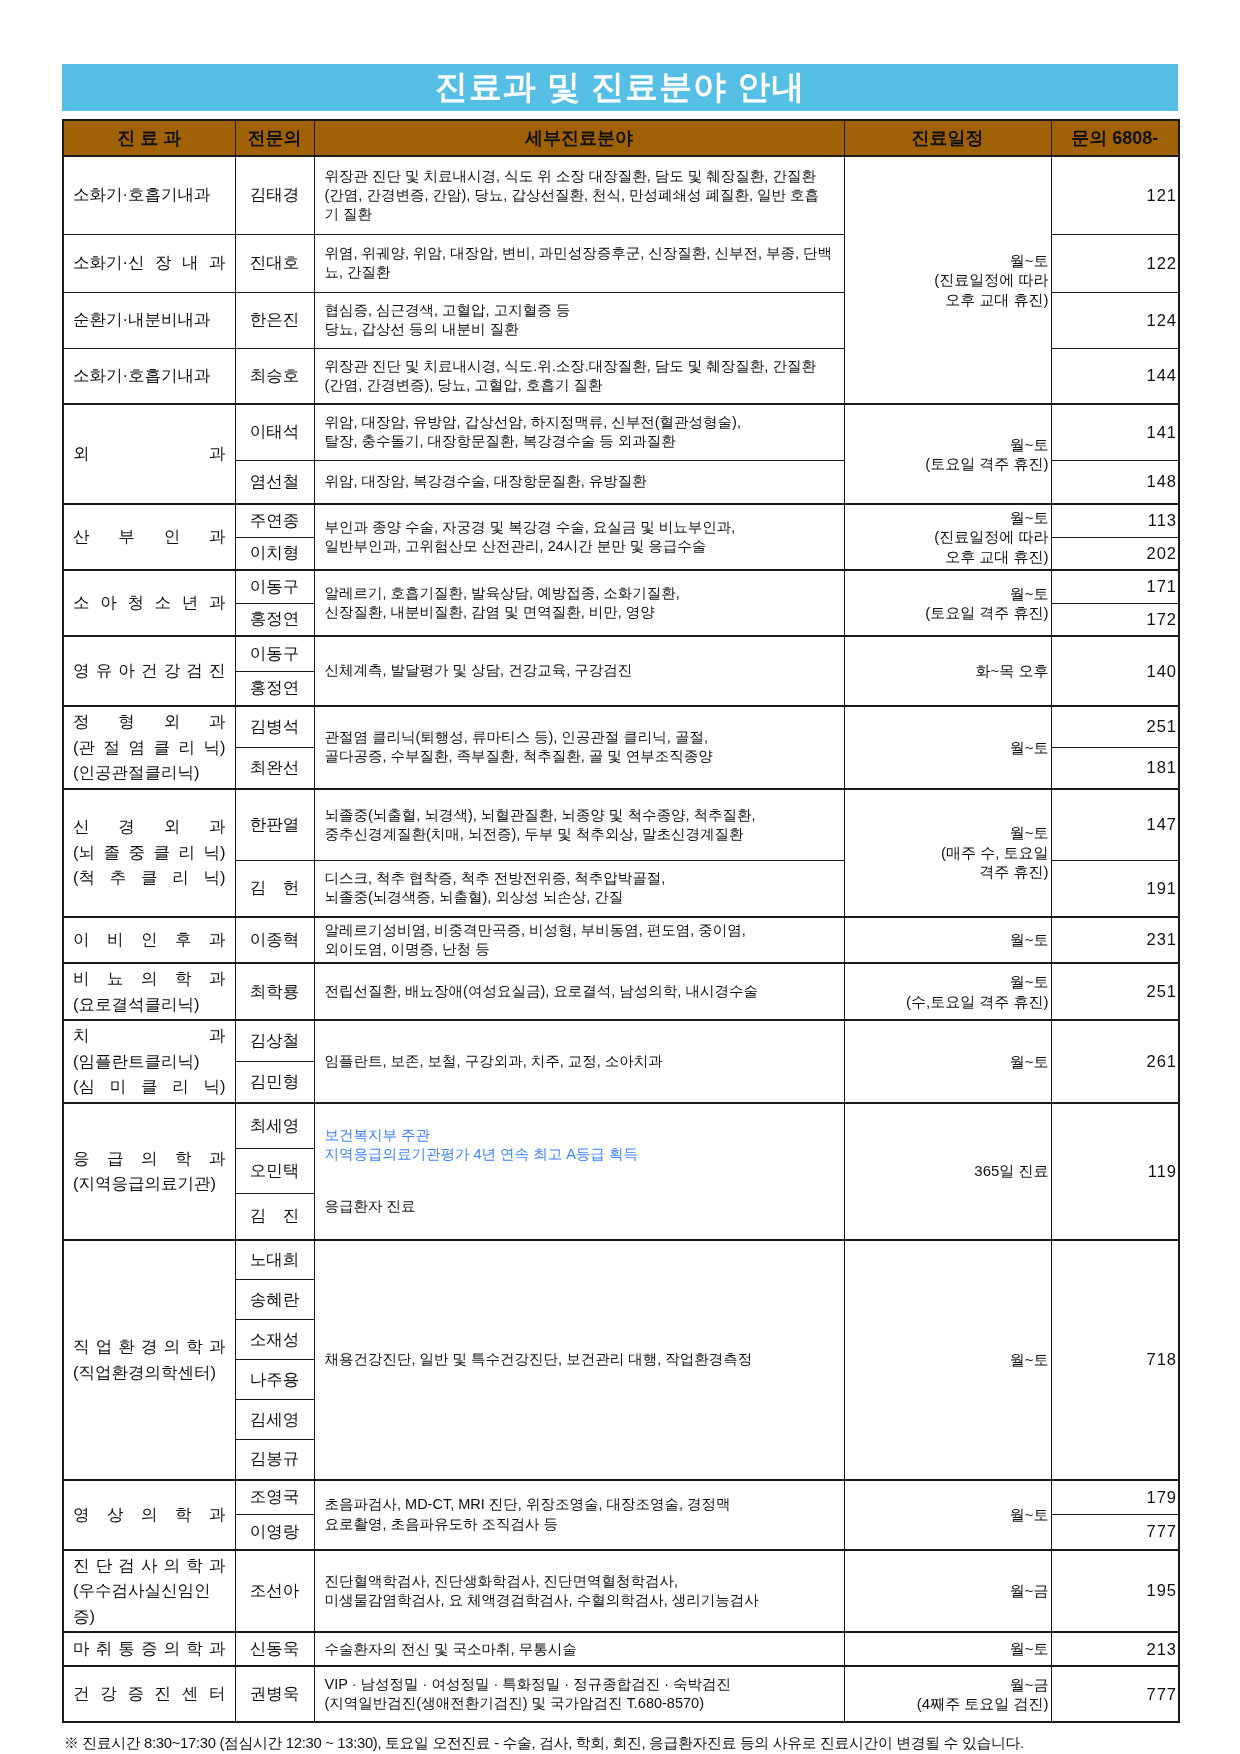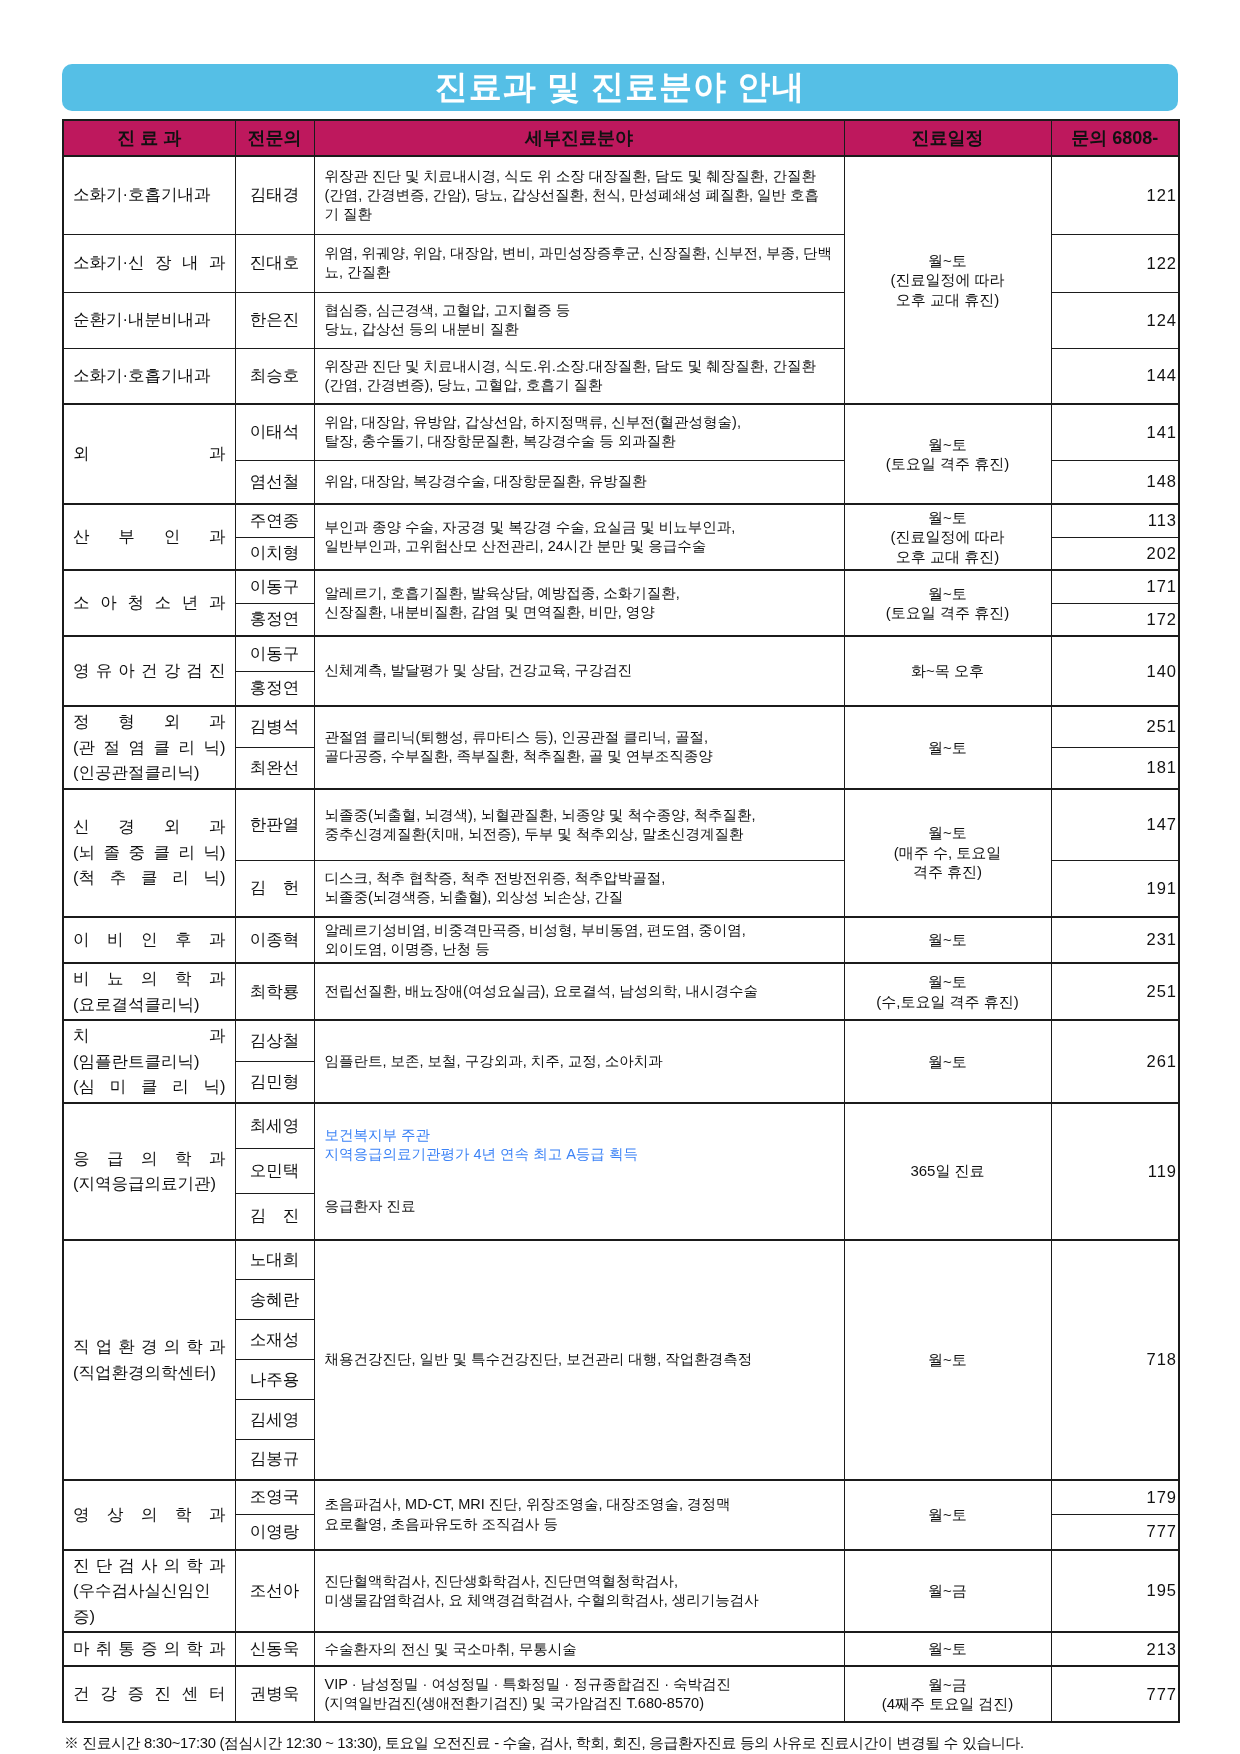--- a/index.html
+++ b/index.html
@@ -5,7 +5,7 @@
   html,body{margin:0;padding:0;background:#fff;}
   body{width:1240px;height:1754px;overflow:hidden;font-family:"Liberation Sans",sans-serif;color:#111;}
   .page{padding:64px 62px 0 62px;}
-  .title-bar{background:#55bfe6;border-radius:10px;height:47px;display:flex;align-items:center;justify-content:center;
+  .title-bar{background:#55bfe6;border-radius:0;height:47px;display:flex;align-items:center;justify-content:center;
     color:#fff;font-weight:bold;font-size:33px;letter-spacing:1px;margin-bottom:8px;}
   table{width:1116px;border-collapse:collapse;table-layout:fixed;border:2px solid #1b1b1b;}
   th,td{border:1px solid #1b1b1b;vertical-align:middle;overflow:hidden;}

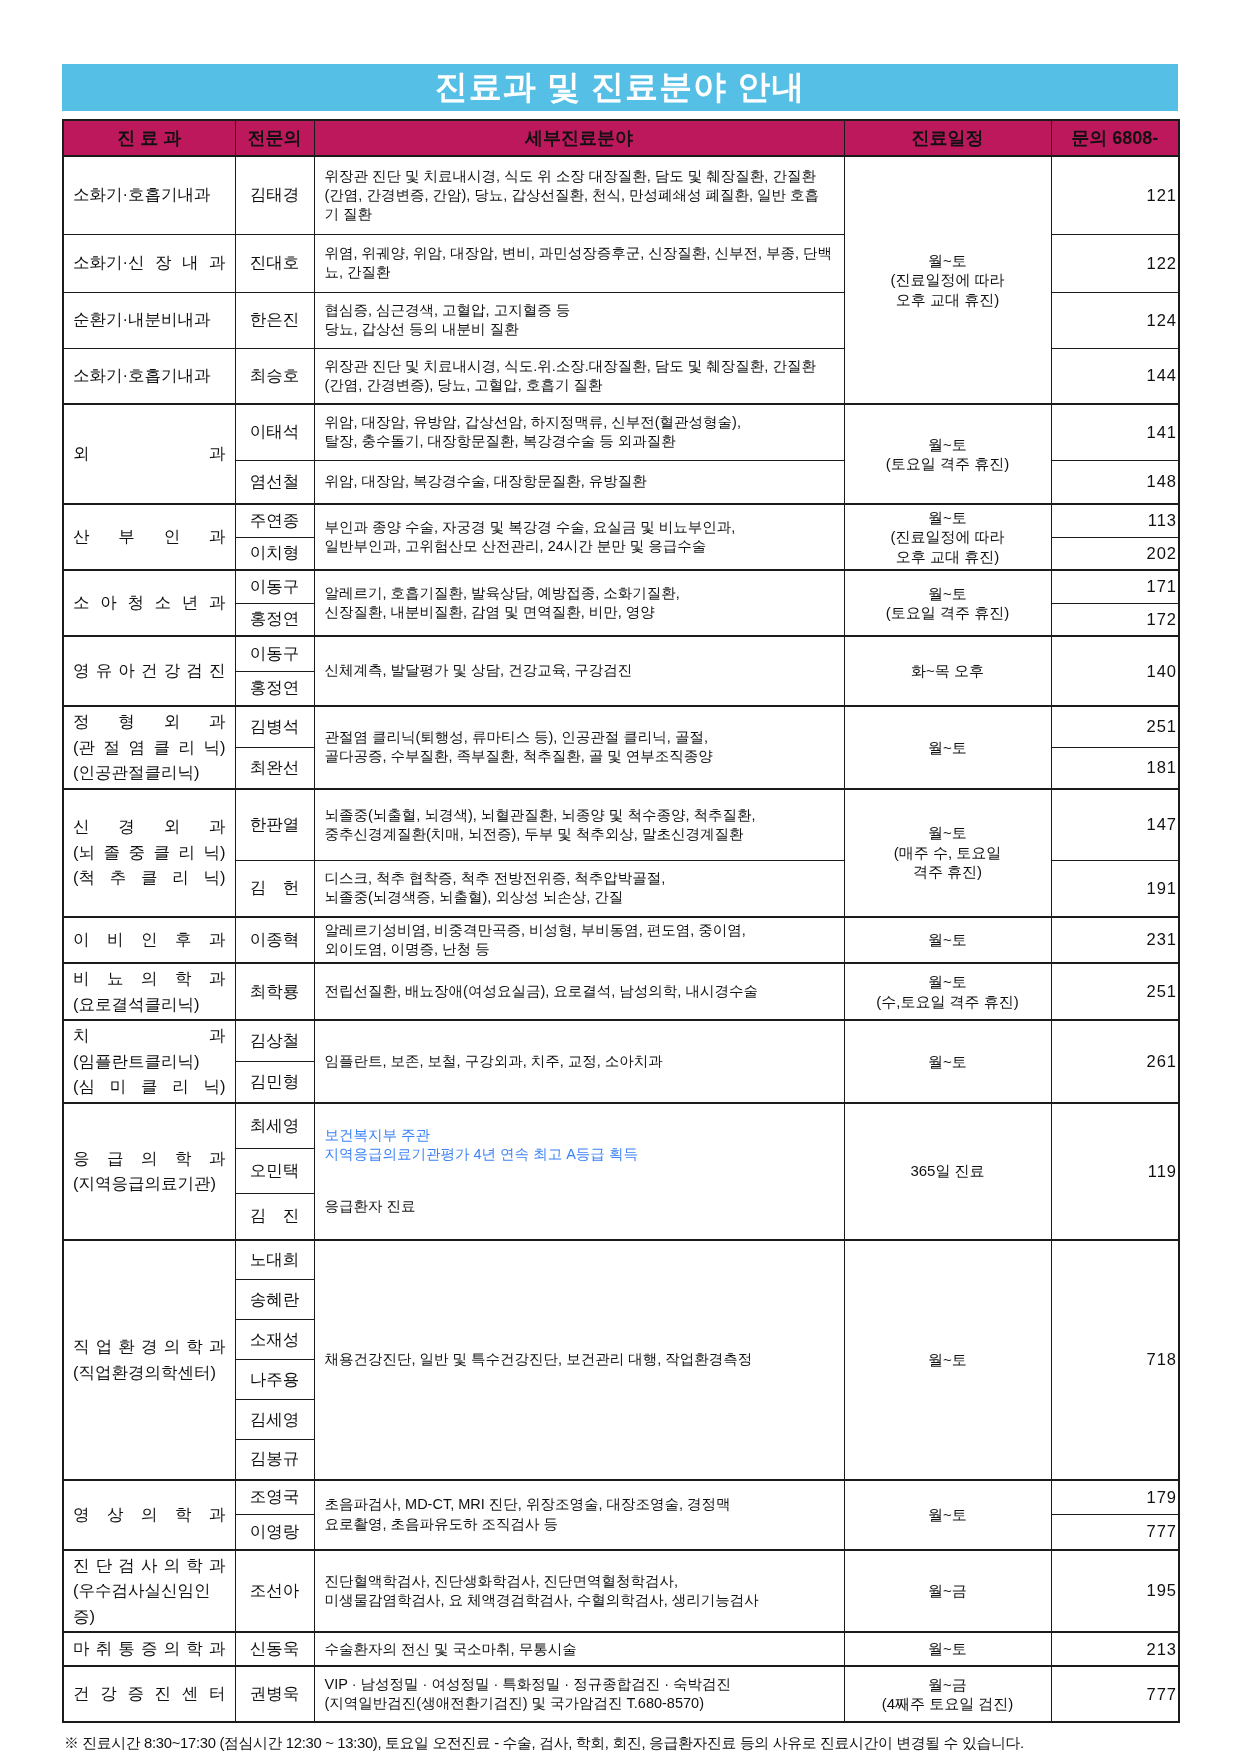--- a/index.html
+++ b/index.html
@@ -10,7 +10,7 @@
   table{width:1116px;border-collapse:collapse;table-layout:fixed;border:2px solid #1b1b1b;}
   th,td{border:1px solid #1b1b1b;vertical-align:middle;overflow:hidden;}
   tr.gt td, tr.gt th{border-top:2px solid #1b1b1b;}
-  th{background:#be185d;font-size:18px;font-weight:bold;height:30px;padding:2px;}
+  th{background:#a16207;font-size:18px;font-weight:bold;height:30px;padding:2px;}
   td.dept{font-size:16.5px;padding:2px 9px;text-align:justify;text-align-last:justify;white-space:pre-line;line-height:1.55;}
   td.doc{font-size:16.5px;text-align:center;white-space:pre-line;padding:2px;}
   td.det{font-size:14.5px;padding:3px 10px;white-space:pre-line;line-height:1.32;text-align:left;}

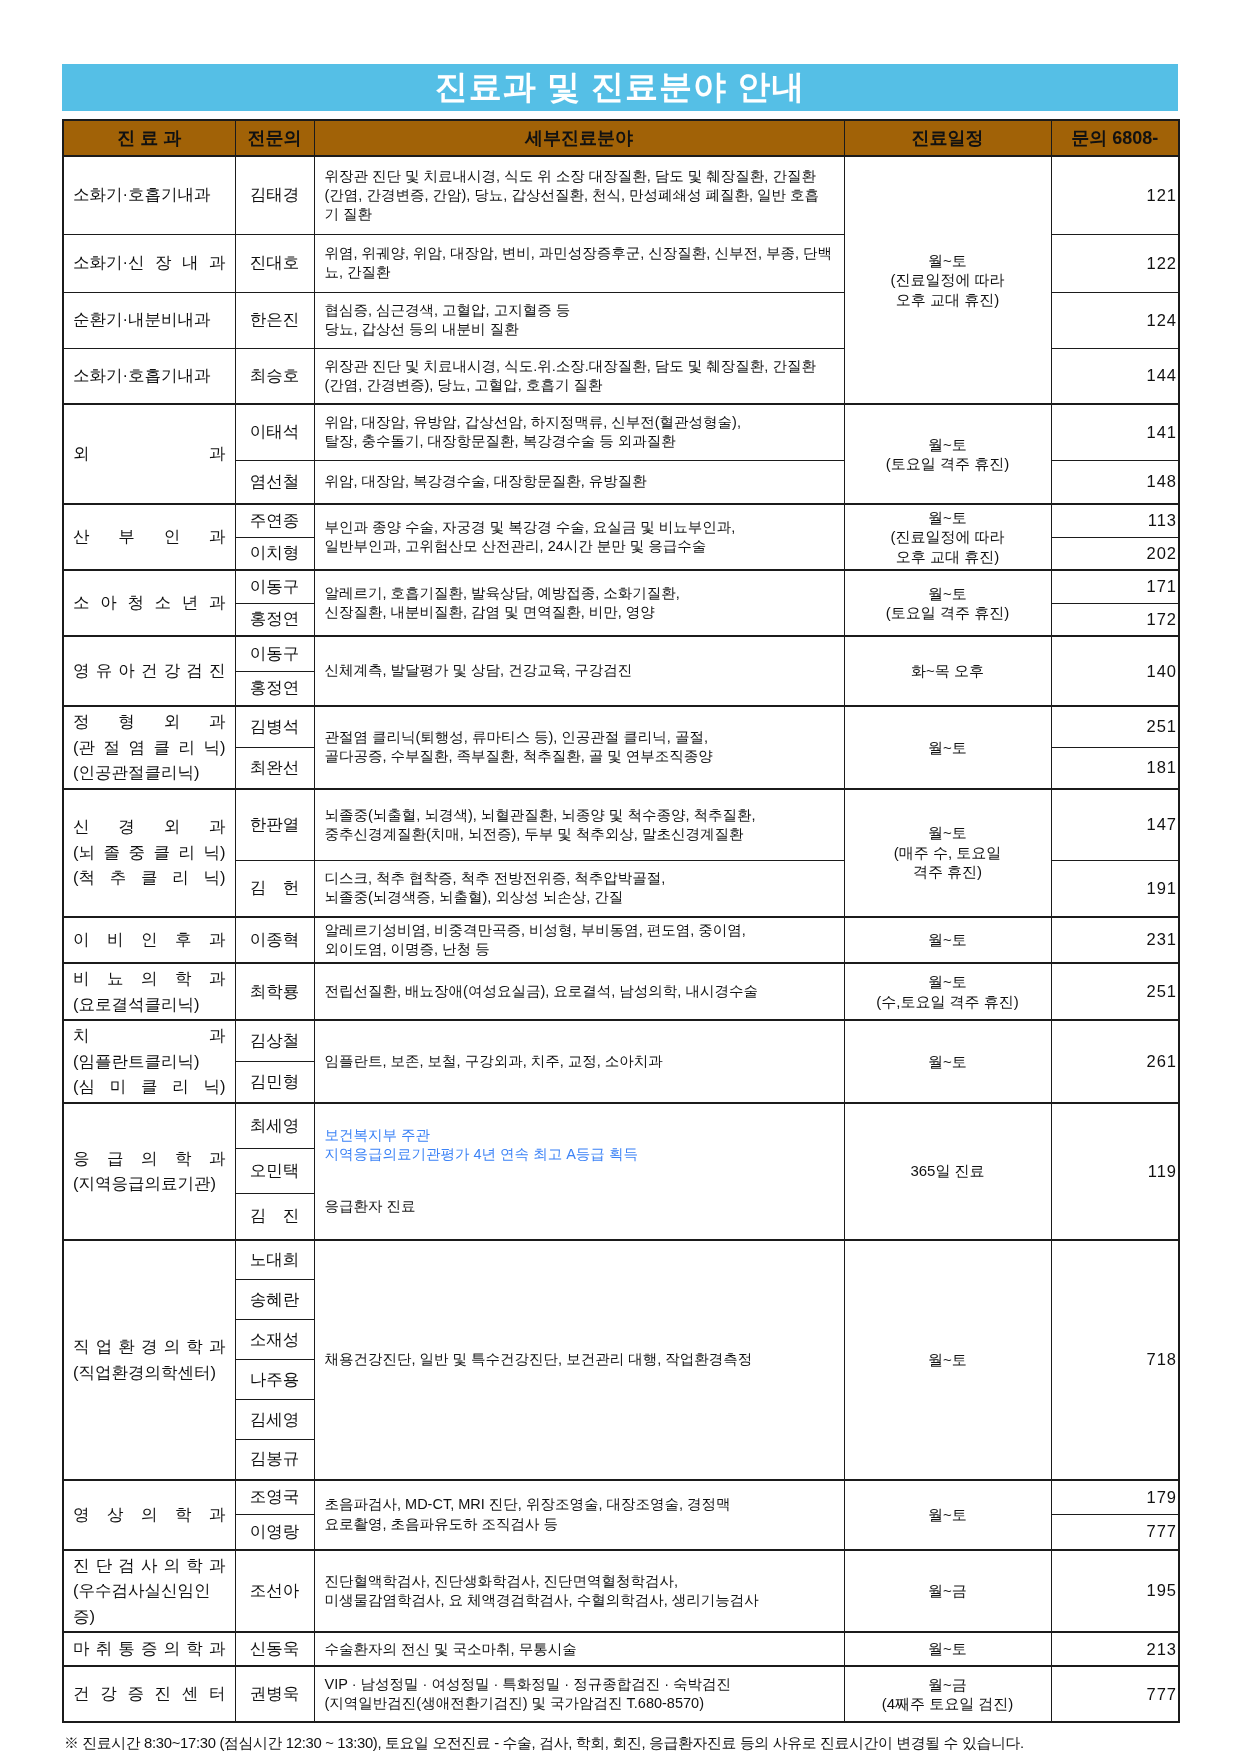--- a/index.html
+++ b/index.html
@@ -14,7 +14,7 @@
   td.dept{font-size:16.5px;padding:2px 9px;text-align:justify;text-align-last:justify;white-space:pre-line;line-height:1.55;}
   td.doc{font-size:16.5px;text-align:center;white-space:pre-line;padding:2px;}
   td.det{font-size:14.5px;padding:3px 10px;white-space:pre-line;line-height:1.32;text-align:left;}
-  td.sch{font-size:15px;text-align:center;white-space:pre-line;line-height:1.3;padding:2px;}
+  td.sch{font-size:15px;text-align:right;white-space:pre-line;line-height:1.3;padding:2px;}
   td.num{font-size:16.5px;text-align:right;letter-spacing:1px;}
   .blue{color:#3b82f6;}
   .det .plain{margin-top:14px;}

